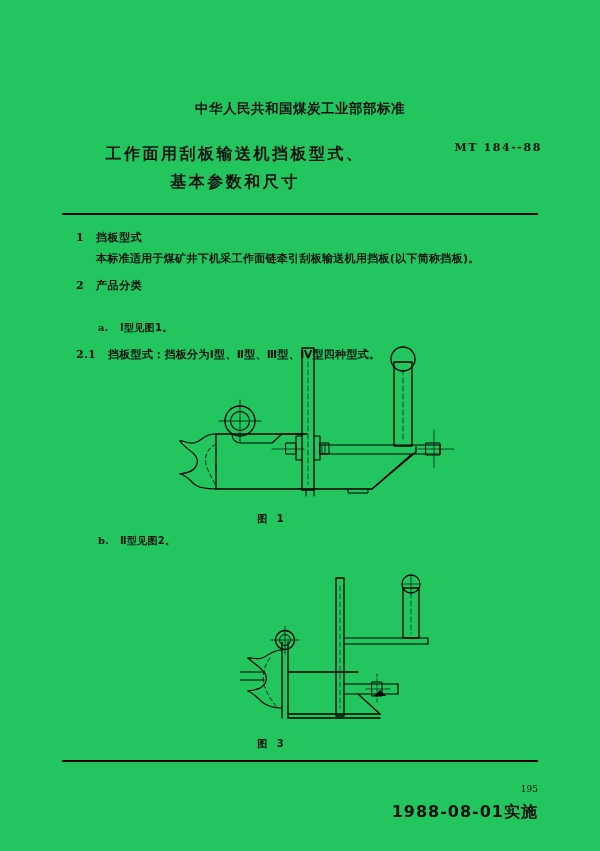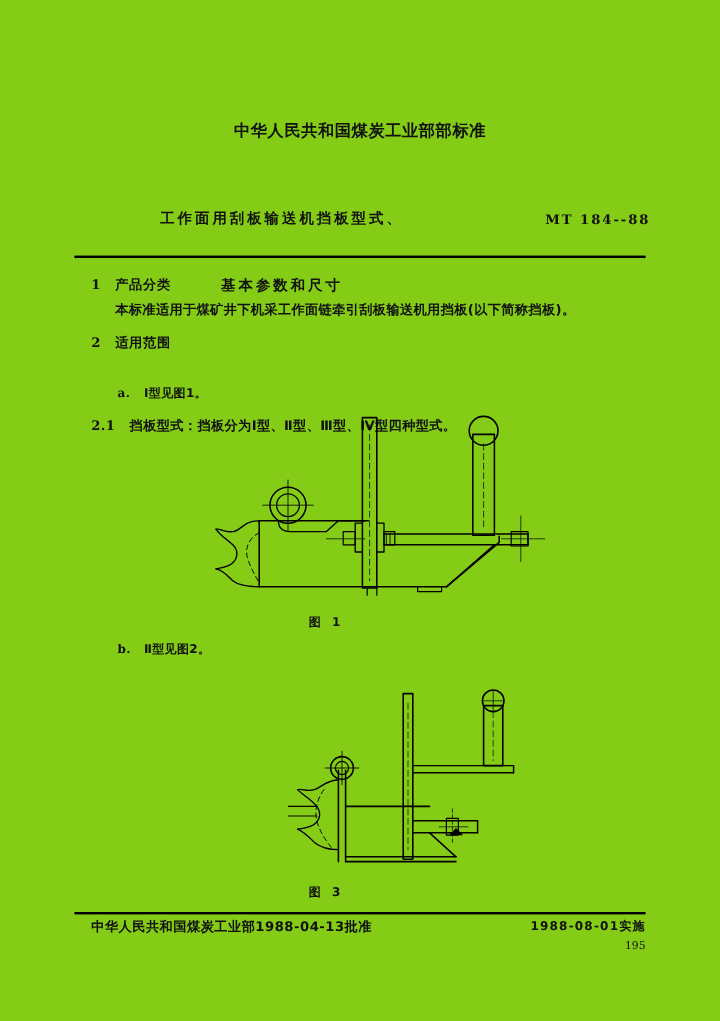--- a/index.html
+++ b/index.html
@@ -18,7 +18,7 @@
   .page {
     position: absolute;
     inset: 0;
-    background: #84cc16;
+    background: #22c55e;
   }
 
   

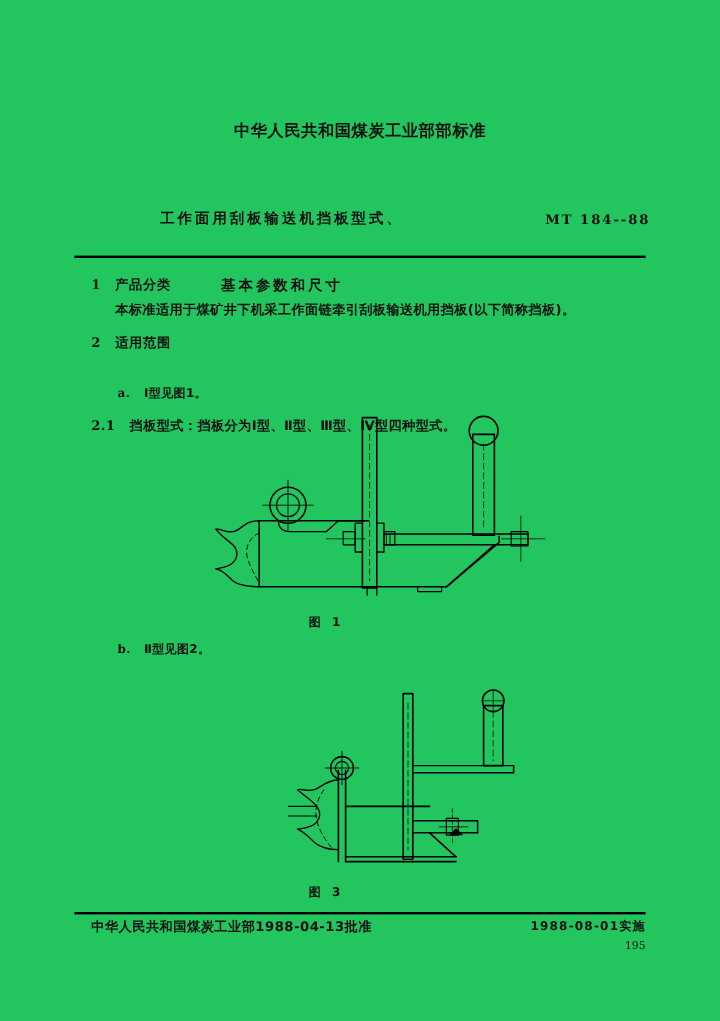--- a/index.html
+++ b/index.html
@@ -40,12 +40,11 @@
     text-align: center;
   }
   .title-line {
-    font-size: 12px;
+    font-size: 16px;
     font-weight: bold;
     letter-spacing: 2.5px;
     line-height: 28px;
     white-space: nowrap;
-    margin-top: 28px;
   }
   .std-no {
     position: absolute;

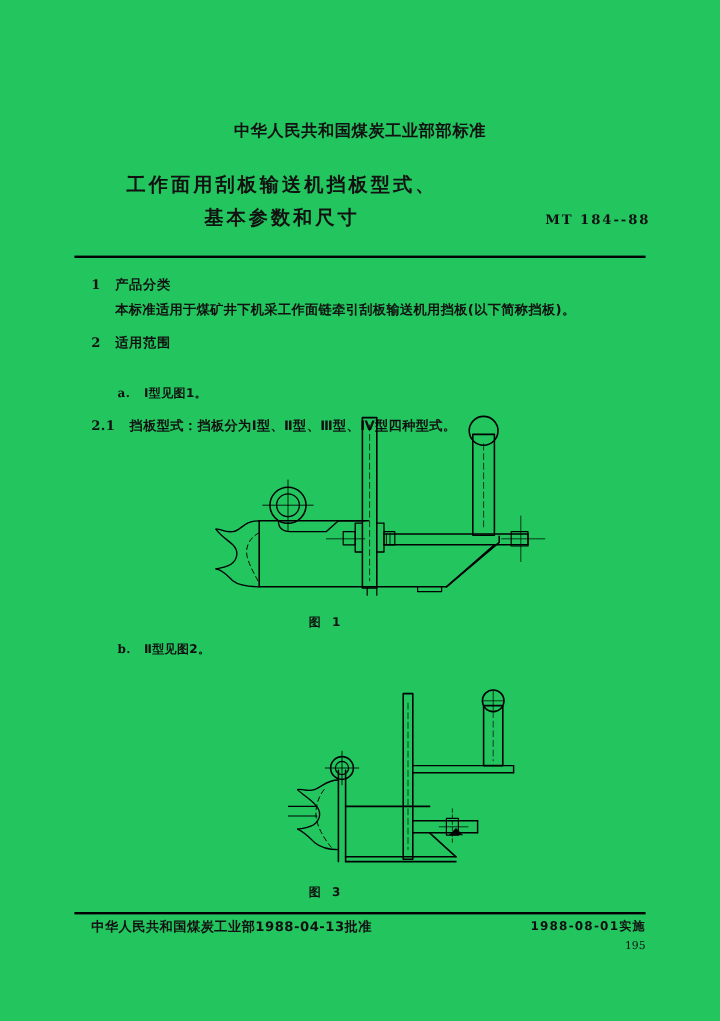--- a/index.html
+++ b/index.html
@@ -54,7 +54,6 @@
     font-weight: bold;
     letter-spacing: 1.6px;
     font-family: "DejaVu Serif", "Liberation Serif", serif;
-    margin-top: 36px;
   }
   .rule-top {
     position: absolute;

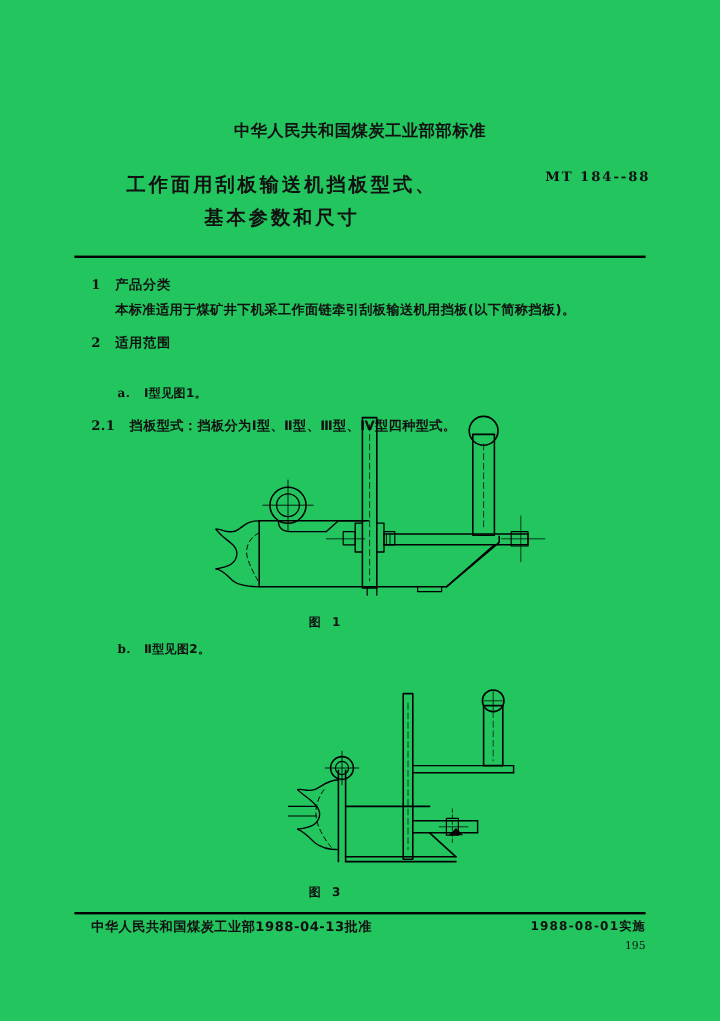--- a/index.html
+++ b/index.html
@@ -181,7 +181,7 @@
   <div class="rule-top"></div>
 
   <div class="sec-head" id="sec1">
-    <span class="sec-num rt">1</span><span>产品分类</span>
+    <span class="sec-num rt">1</span><span>挡板型式</span>
   </div>
 
   <div class="para" id="para1">本标准适用于煤矿井下机采工作面链牵引刮板输送机用挡板(以下简称挡板)。</div>

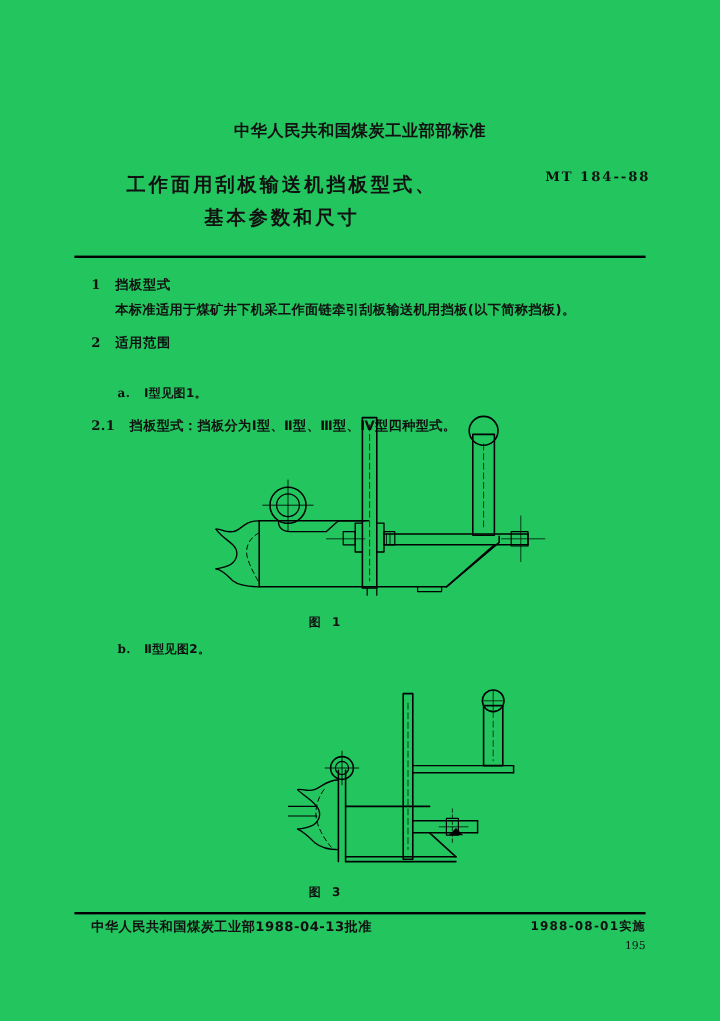--- a/index.html
+++ b/index.html
@@ -187,7 +187,7 @@
   <div class="para" id="para1">本标准适用于煤矿井下机采工作面链牵引刮板输送机用挡板(以下简称挡板)。</div>
 
   <div class="sec-head" id="sec2">
-    <span class="sec-num rt">2</span><span>适用范围</span>
+    <span class="sec-num rt">2</span><span>产品分类</span>
   </div>
 
   <div class="subsec" id="sub21">

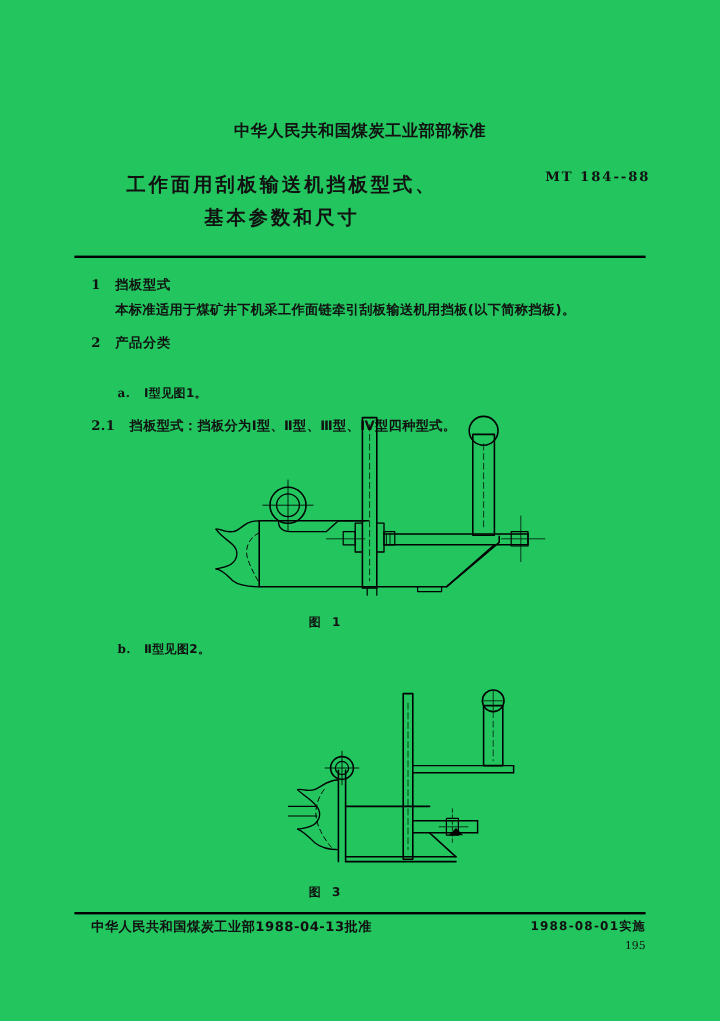--- a/index.html
+++ b/index.html
@@ -296,7 +296,6 @@
 
   <div class="rule-bot"></div>
 
-  <div class="foot-left">中华人民共和国煤炭工业部1988-04-13批准</div>
 
   <div class="foot-right">1988-08-01实施</div>
 

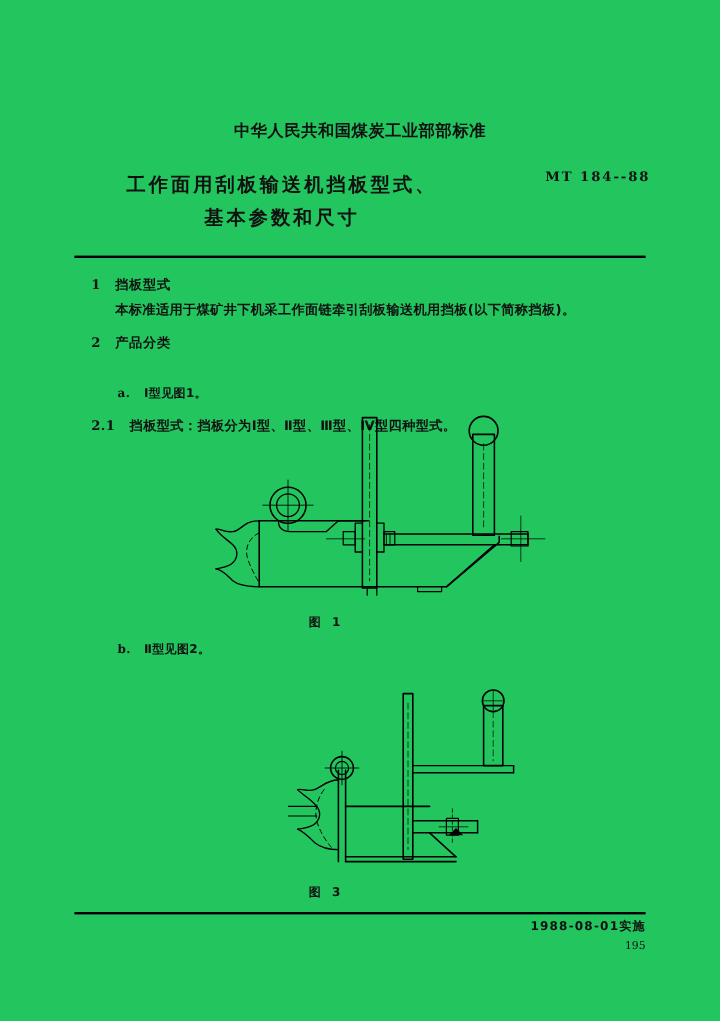--- a/index.html
+++ b/index.html
@@ -149,9 +149,9 @@
   }
   .foot-right {
     position: absolute;
-    top: 765px;
+    top: 802px;
     right: 62px;
-    font-size: 10px;
+    font-size: 16px;
     font-weight: bold;
     letter-spacing: 1px;
     white-space: nowrap;

